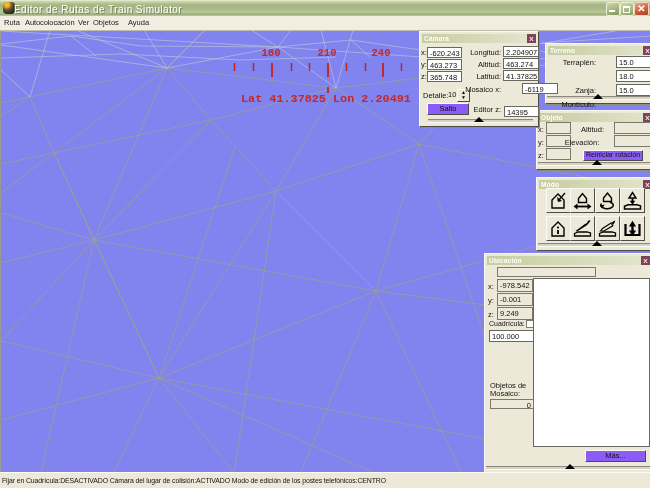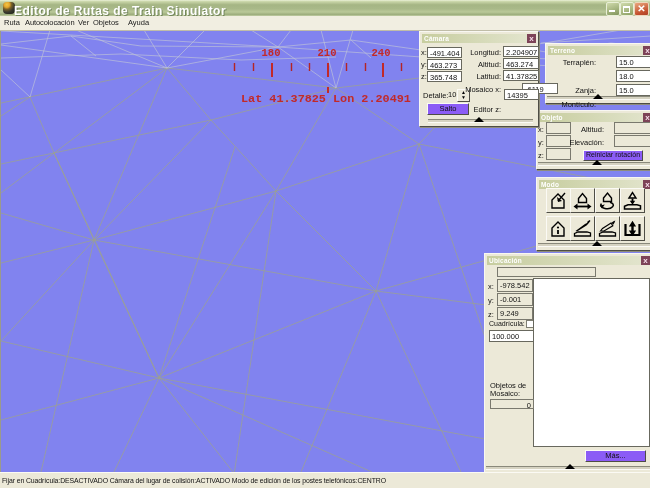--- a/index.html
+++ b/index.html
@@ -8,7 +8,7 @@
 
 #titlebar{left:0;top:0;width:650px;height:16px;background:linear-gradient(180deg,#ebf1d9 0%,#c9d5a8 10%,#a5b584 30%,#a9b989 55%,#bac898 75%,#9cad7c 90%,#c2cda4 100%);}
 #wicon{left:3px;top:2px;width:12px;height:12px;border-radius:4px;background:radial-gradient(circle at 32% 22%,#f2c844 0%,#e3a52e 22%,#7a6228 38%,#3a3a2e 60%,#20211c 90%);}
-#wtitle{left:14px;top:4px;font-size:12px;font-weight:bold;color:#fff;text-shadow:1px 1px 0 #72855b;letter-spacing:0.45px;}
+#wtitle{left:14px;top:4px;font-size:10px;font-weight:normal;color:#fff;text-shadow:1px 1px 0 #72855b;letter-spacing:0.45px;}
 .capbtn{top:2px;width:12px;height:12px;border-radius:2px;color:#fff;}
 #btnmin{left:606px;background:linear-gradient(160deg,#cfdaab,#82955b);border:1px solid #e8efd6;}
 #btnmin:after{content:"";position:absolute;left:2px;bottom:3px;width:6px;height:2px;background:#fff;}

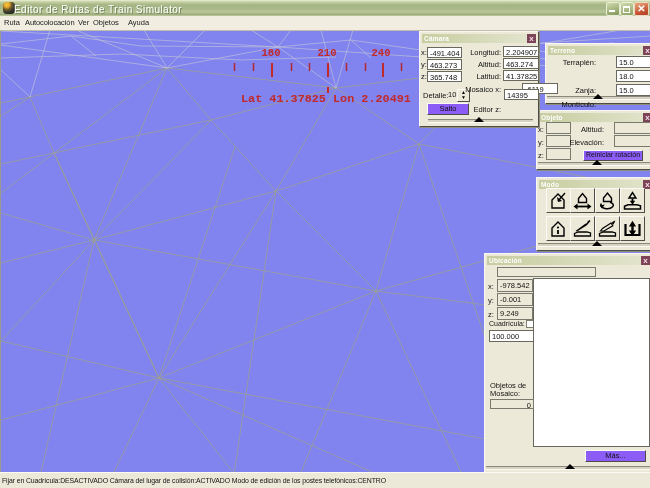--- a/index.html
+++ b/index.html
@@ -177,7 +177,7 @@
 <div class="pclose" style="right:2px;top:2px;">x</div>
 </div>
 <div class="lbl" style="left:421px;top:48px;">x:</div>
-<div class="fld" style="left:427px;top:47px;width:31px;height:8px;">-491.404</div>
+<div class="fld" style="left:427px;top:47px;width:31px;height:8px;">-620.243</div>
 <div class="lbl" style="left:421px;top:60px;">y:</div>
 <div class="fld" style="left:427px;top:59px;width:31px;height:8px;">463.273</div>
 <div class="lbl" style="left:421px;top:72px;">z:</div>

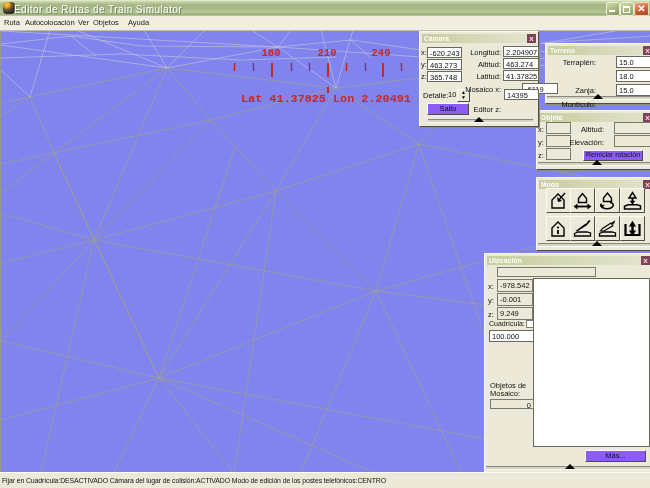--- a/index.html
+++ b/index.html
@@ -195,7 +195,7 @@
 <div class="fld" style="left:503px;top:83px;width:32px;height:8px;margin-left:19px;">-6119</div>
 <div class="btn" style="left:427px;top:103px;width:40px;height:10px;">Salto</div>
 <div class="lblr" style="left:460px;top:105px;width:41px;">Editor z:</div>
-<div class="fld" style="left:504px;top:89px;width:31px;height:8px;">14395</div>
+<div class="fld" style="left:504px;top:106px;width:31px;height:8px;">14395</div>
 <div class="groove" style="left:428px;top:119px;width:105px;"></div>
 <div class="tri" style="left:474px;top:117px;"></div>
 

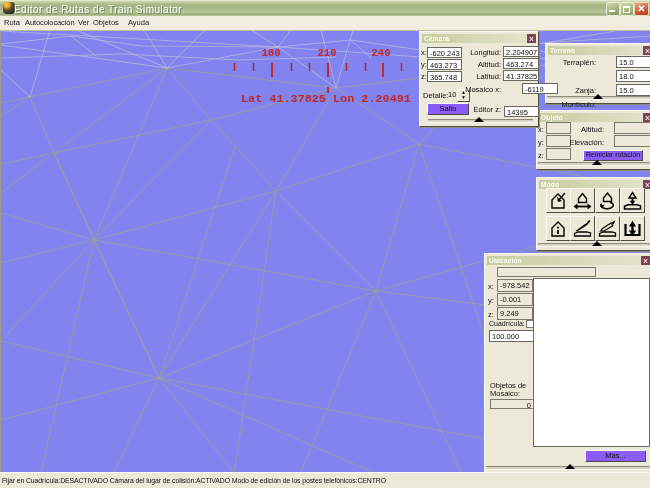--- a/index.html
+++ b/index.html
@@ -102,7 +102,7 @@
 <div class="dfld" style="left:546px;top:148px;width:21px;height:9px;"></div>
 <div class="lblr" style="left:560px;top:125px;width:44px;">Altitud:</div>
 <div class="dfld" style="left:614px;top:122px;width:42px;height:9px;"></div>
-<div class="lblr" style="left:560px;top:138px;width:44px;">Elevación:</div>
+<div class="lblr" style="left:560px;top:138px;width:44px;text-align:center;">Elevación:</div>
 <div class="dfld" style="left:614px;top:135px;width:42px;height:9px;"></div>
 <div class="btn" style="left:583px;top:150px;width:58px;height:9px;font-size:7px;">Reiniciar rotación</div>
 <div class="groove" style="left:538px;top:162px;width:112px;"></div>

